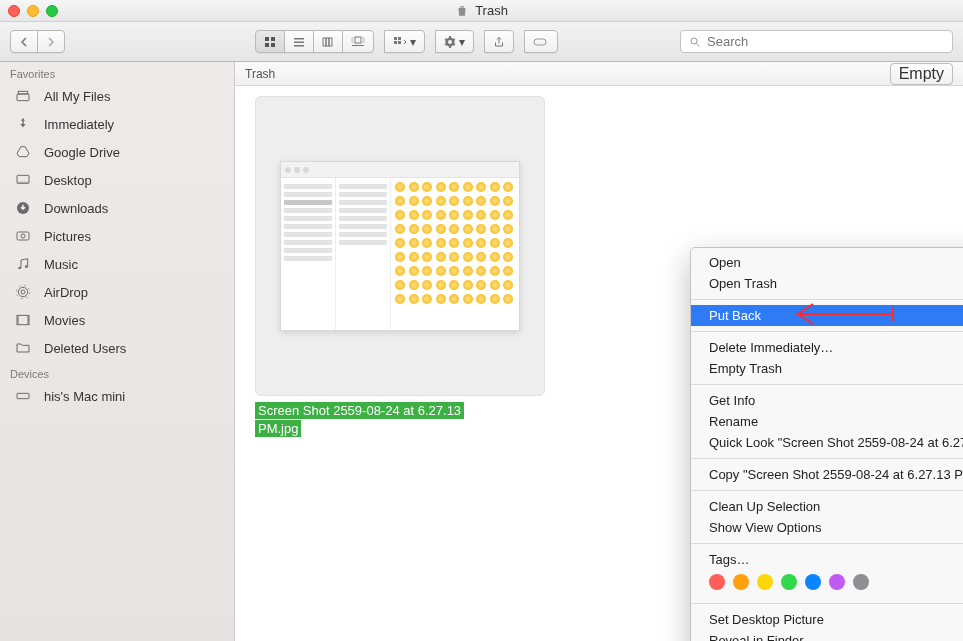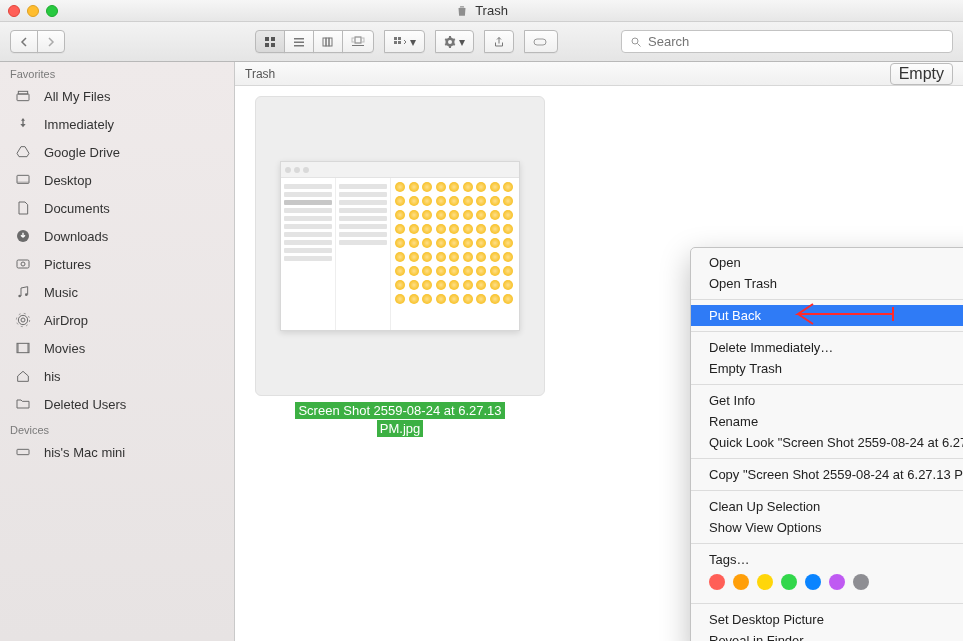--- a/index.html
+++ b/index.html
@@ -39,7 +39,7 @@
   .seg .btn.active { background: linear-gradient(#e8e8e8,#d9d9d9); }
   .spacer-flex { flex:1; }
   .searchbox {
-    width: 332px; height:23px; border:1px solid #c3c3c3; border-radius:4px; background:#fff;
+    width: 273px; height:23px; border:1px solid #c3c3c3; border-radius:4px; background:#fff;
     display:flex; align-items:center; padding:0 8px; gap:6px; color:#999; font-size:13px;
   }
   .searchbox input { border:0; outline:0; flex:1; font-size:13px; background:transparent; }

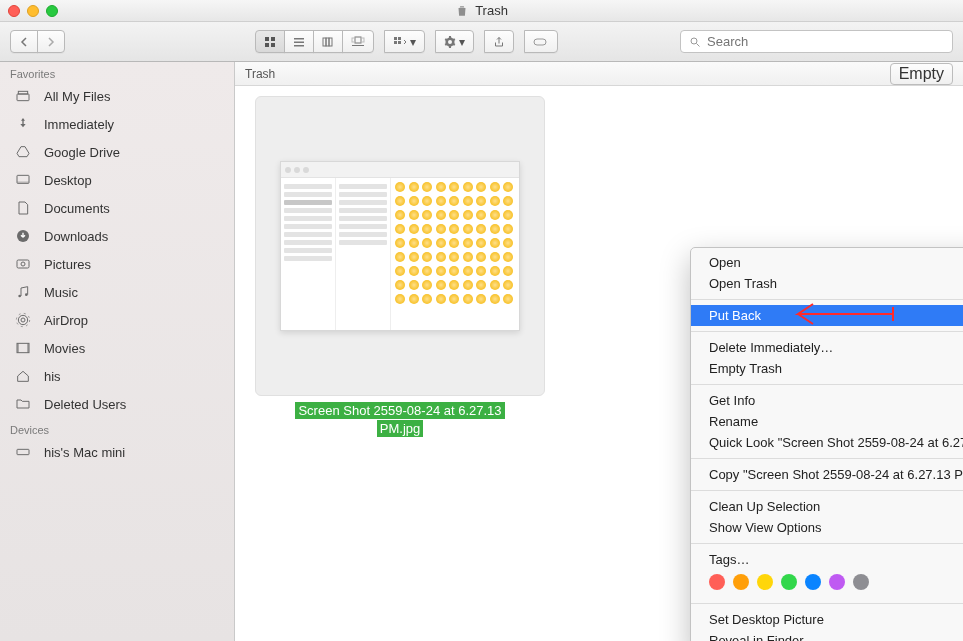--- a/index.html
+++ b/index.html
@@ -257,14 +257,6 @@
           </svg>
         </span>
       <span>Desktop</span>
-    </div>
-    <div class="sb-item">
-      <span class="ic">
-          <svg viewBox="0 0 24 24">
-            <path d="M6 3h9l4 4v14H6V3z" fill="none" stroke="#6b6b6b" stroke-width="1.5"></path>
-          </svg>
-        </span>
-      <span>Documents</span>
     </div>
     <div class="sb-item">
       <span class="ic">

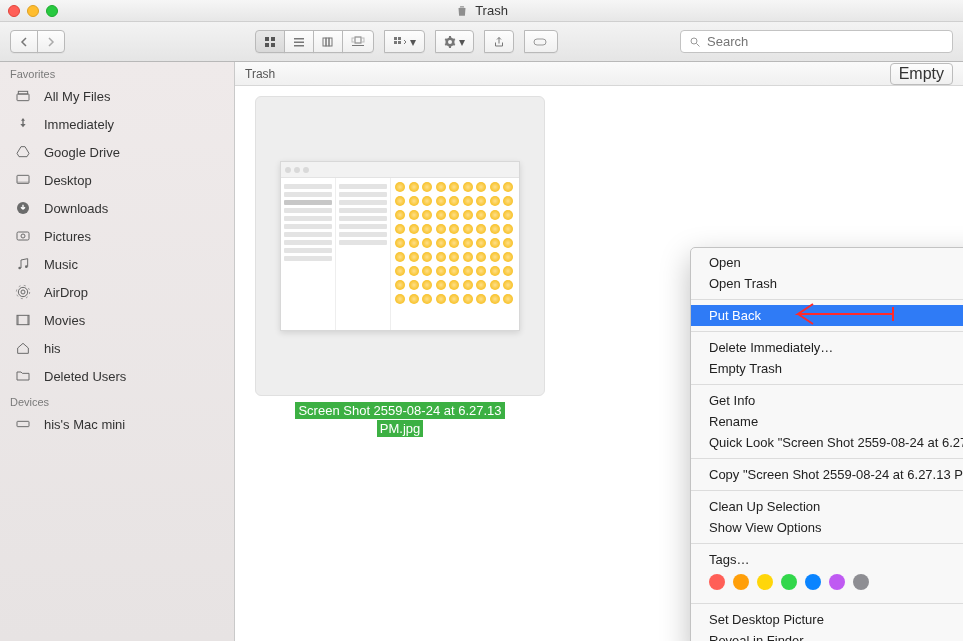--- a/index.html
+++ b/index.html
@@ -305,14 +305,6 @@
           </svg>
         </span>
       <span>Movies</span>
-    </div>
-    <div class="sb-item">
-      <span class="ic">
-          <svg viewBox="0 0 24 24">
-            <path d="M4 12l8-7 8 7v8H4v-8z" fill="none" stroke="#6b6b6b" stroke-width="1.5"></path>
-          </svg>
-        </span>
-      <span>his</span>
     </div>
     <div class="sb-item">
       <span class="ic">

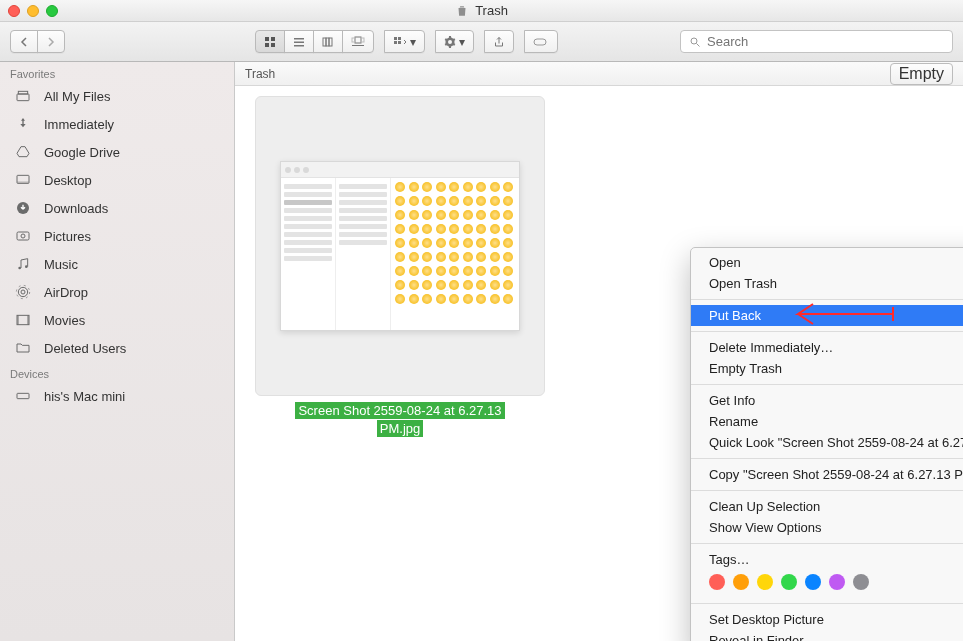--- a/index.html
+++ b/index.html
@@ -84,7 +84,7 @@
   .emoji { width:10px; height:10px; border-radius:50%; background:radial-gradient(#ffe08a,#f4b400); }
 
   .label {
-    margin-top:6px; text-align:center; font-size:13px; color:#fff; line-height:1.4;
+    margin-top:6px; font-size:13px; color:#fff; line-height:1.4;
   }
   .label span { background:#3cb043; padding:1px 3px; }
 

